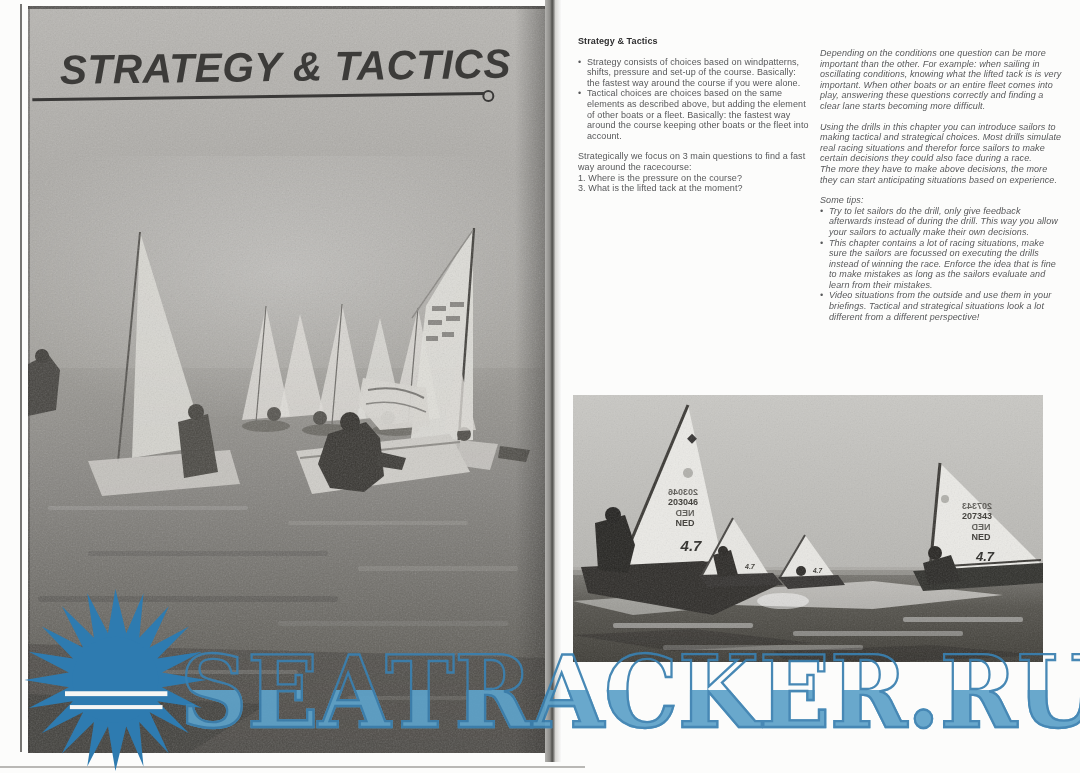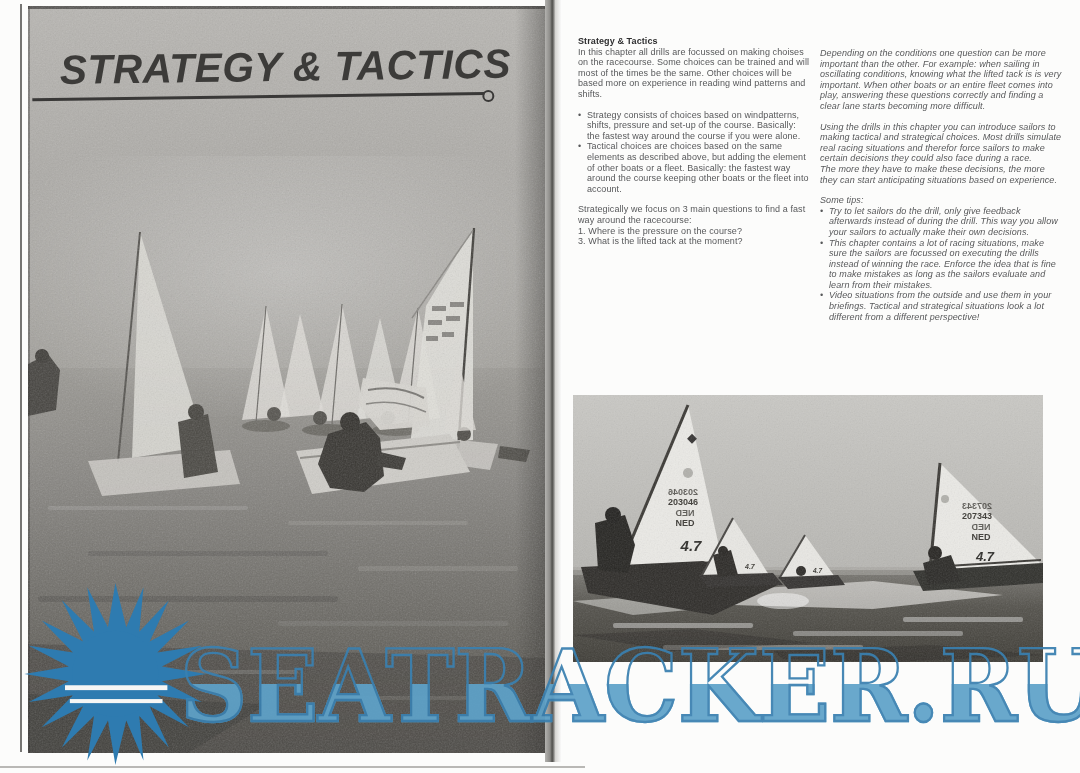--- a/index.html
+++ b/index.html
@@ -192,7 +192,6 @@
 
   <div class="col col1">
     <p class="head">Strategy &amp; Tactics</p>
-    <p>In this chapter all drills are focussed on making choises on the racecourse. Some choices can be trained and will most of the times be the same. Other choices will be based more on experience in reading wind patterns and shifts.</p>
     <div class="gap"></div>
     <div class="bullet-row">
       <span class="marker">•</span>

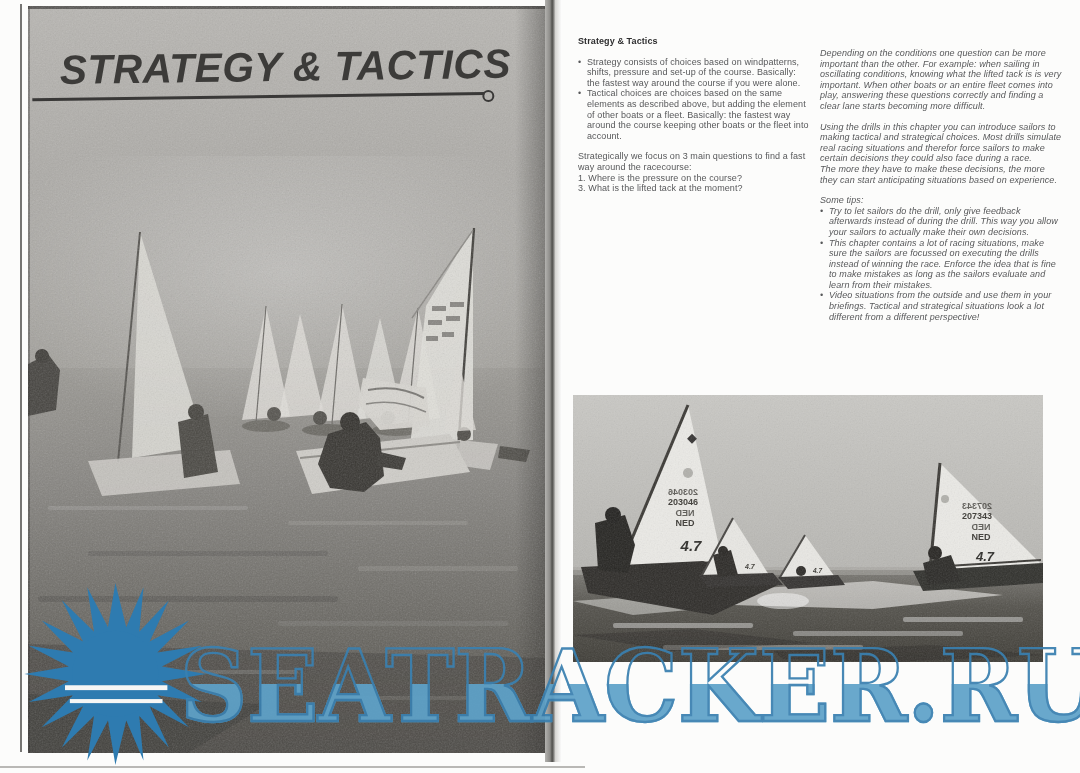--- a/index.html
+++ b/index.html
@@ -213,7 +213,7 @@
     <p>Depending on the conditions one question can be more important than the other. For example: when sailing in oscillating conditions, knowing what the lifted tack is is very important. When other boats or an entire fleet comes into play, answering these questions correctly and finding a clear lane starts becoming more difficult.</p>
     <div class="gap"></div>
     <p>Using the drills in this chapter you can introduce sailors to making tactical and strategical choices. Most drills simulate real racing situations and therefor force sailors to make certain decisions they could also face during a race.</p>
-    <p>The more they have to make these decisions, the more they can start anticipating situations based on experience.</p>
+    <p>The more they have to make above decisions, the more they can start anticipating situations based on experience.</p>
     <div class="gap"></div>
     <p>Some tips:</p>
     <div class="bullet-row">

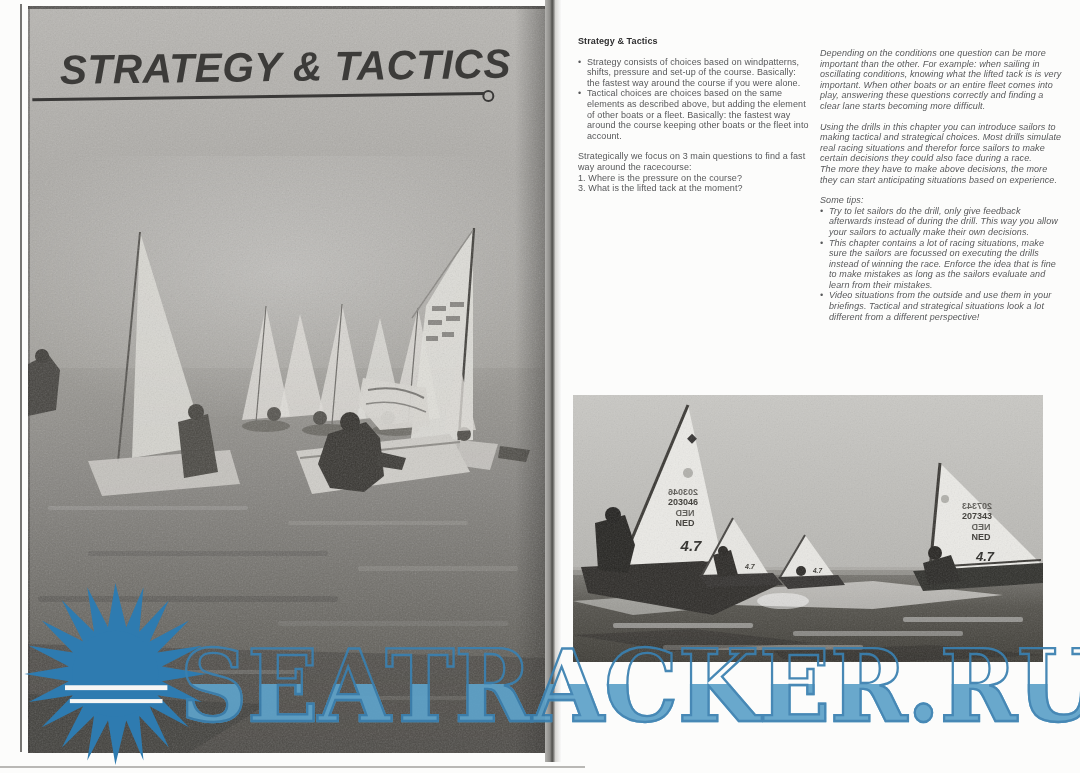--- a/index.html
+++ b/index.html
@@ -50,7 +50,7 @@
       background:#b9b8b5;}
 
   
-  .watermark{position:absolute;inset:0;z-index:50;pointer-events:none;}
+  .watermark{position:absolute;inset:0;z-index:50;pointer-events:none;margin-top:6px;}
   .wm-sun{position:absolute;left:-5px;top:578px;}
   .wm-text{position:absolute;left:180px;top:630px;margin:0;
       font-family:"DejaVu Serif","Liberation Serif",serif;font-weight:bold;

